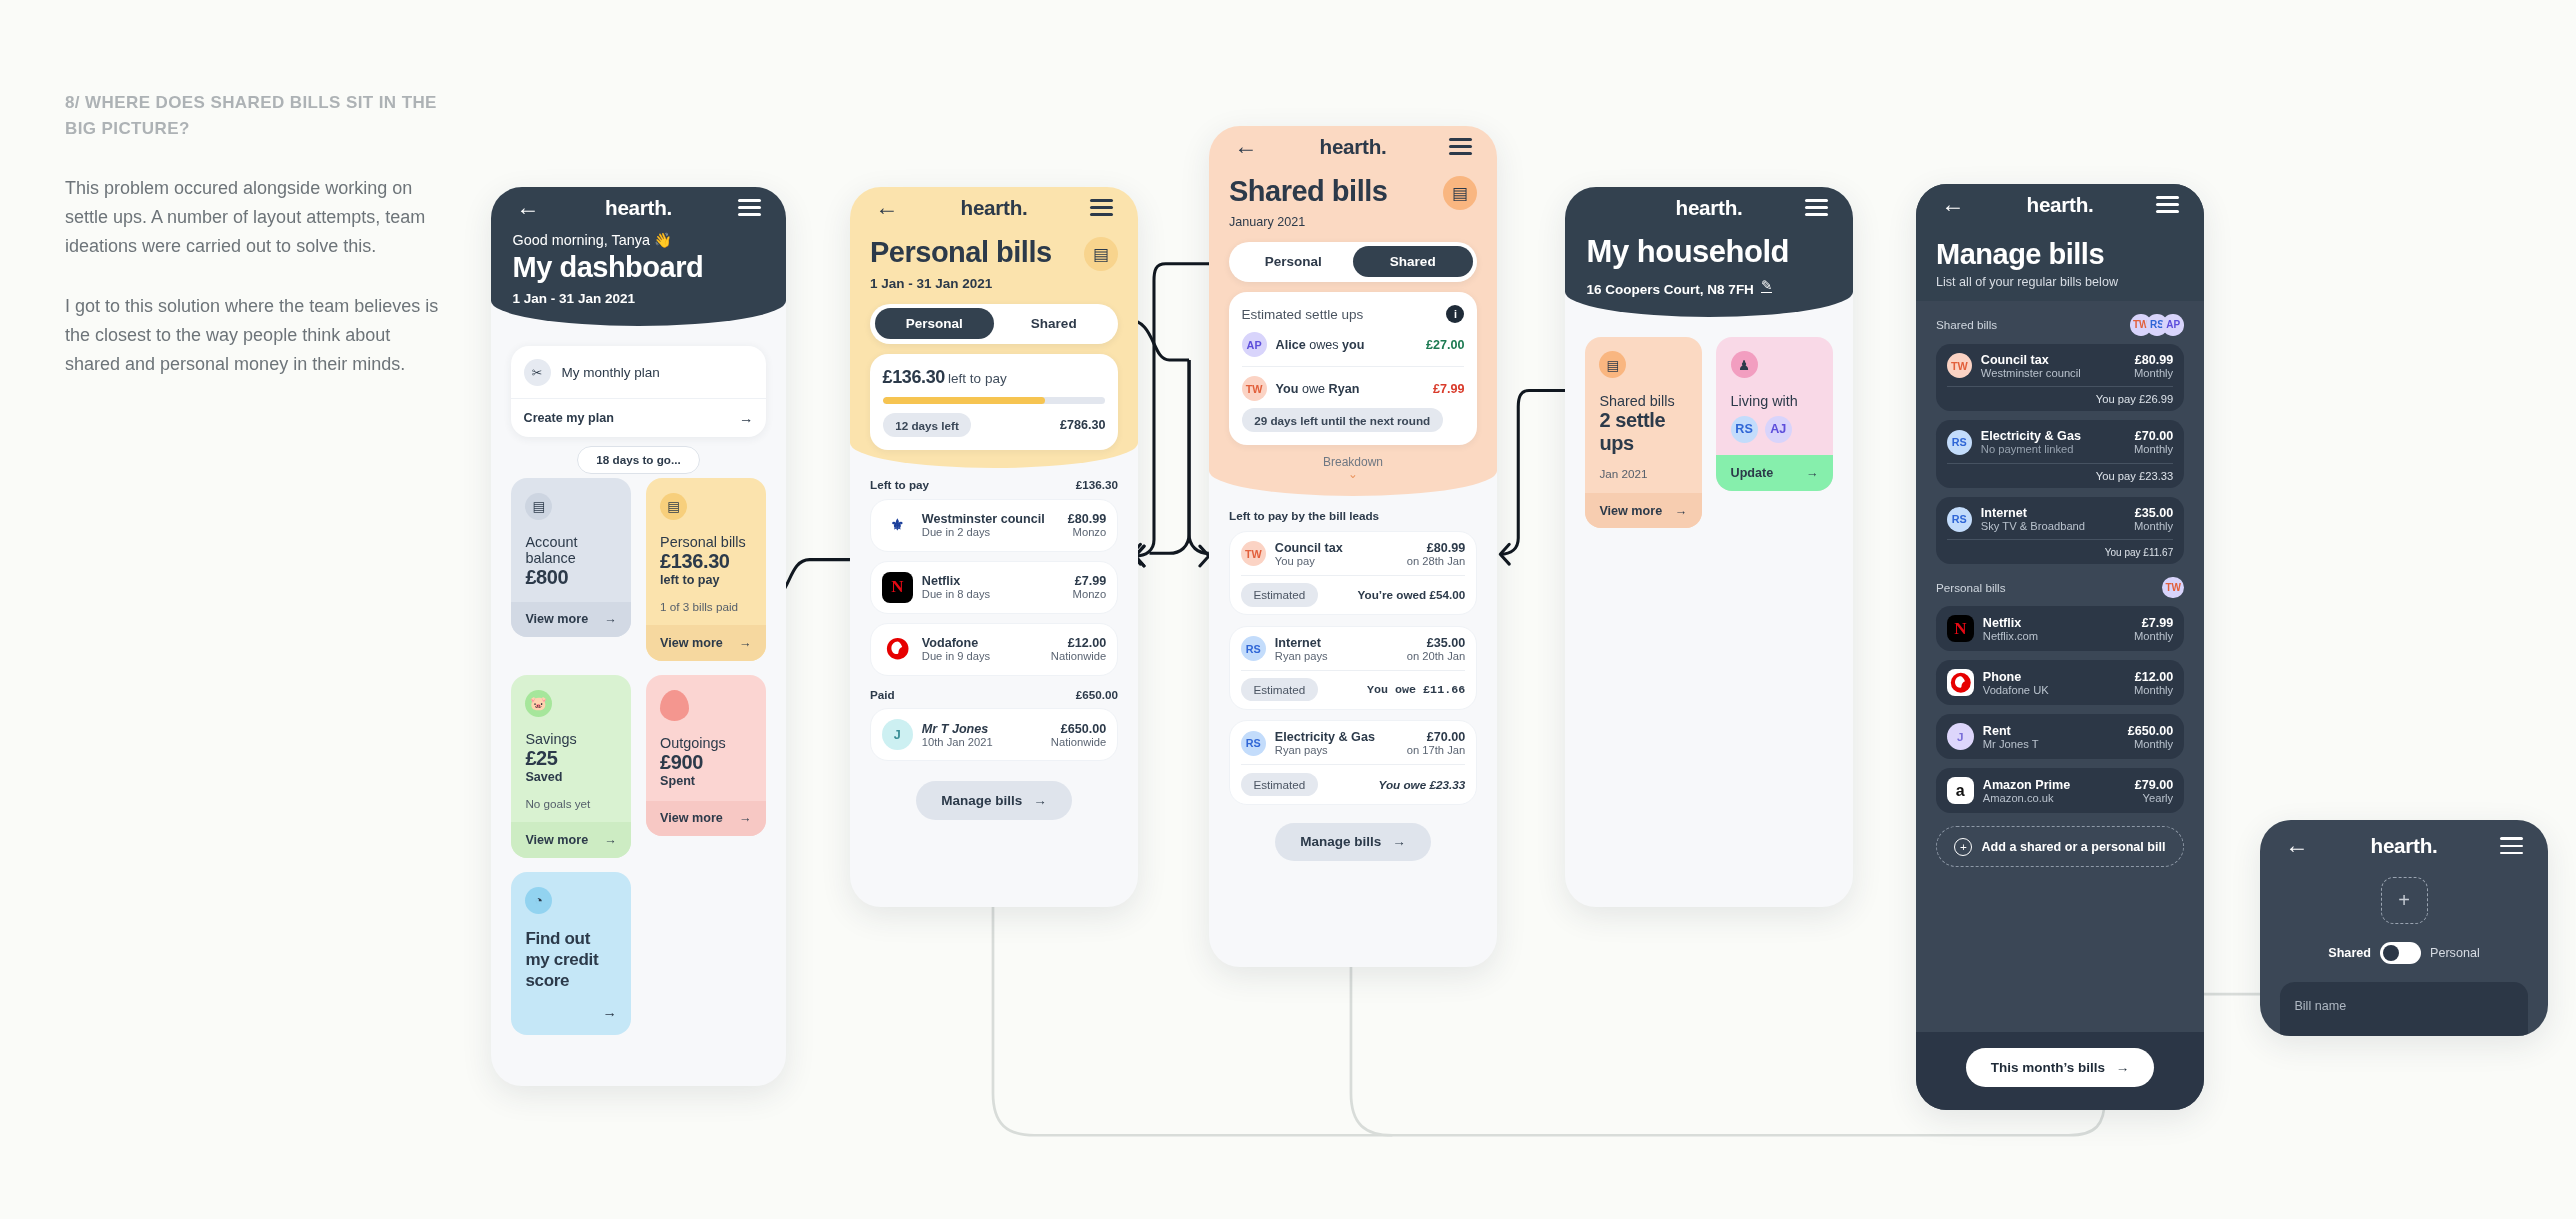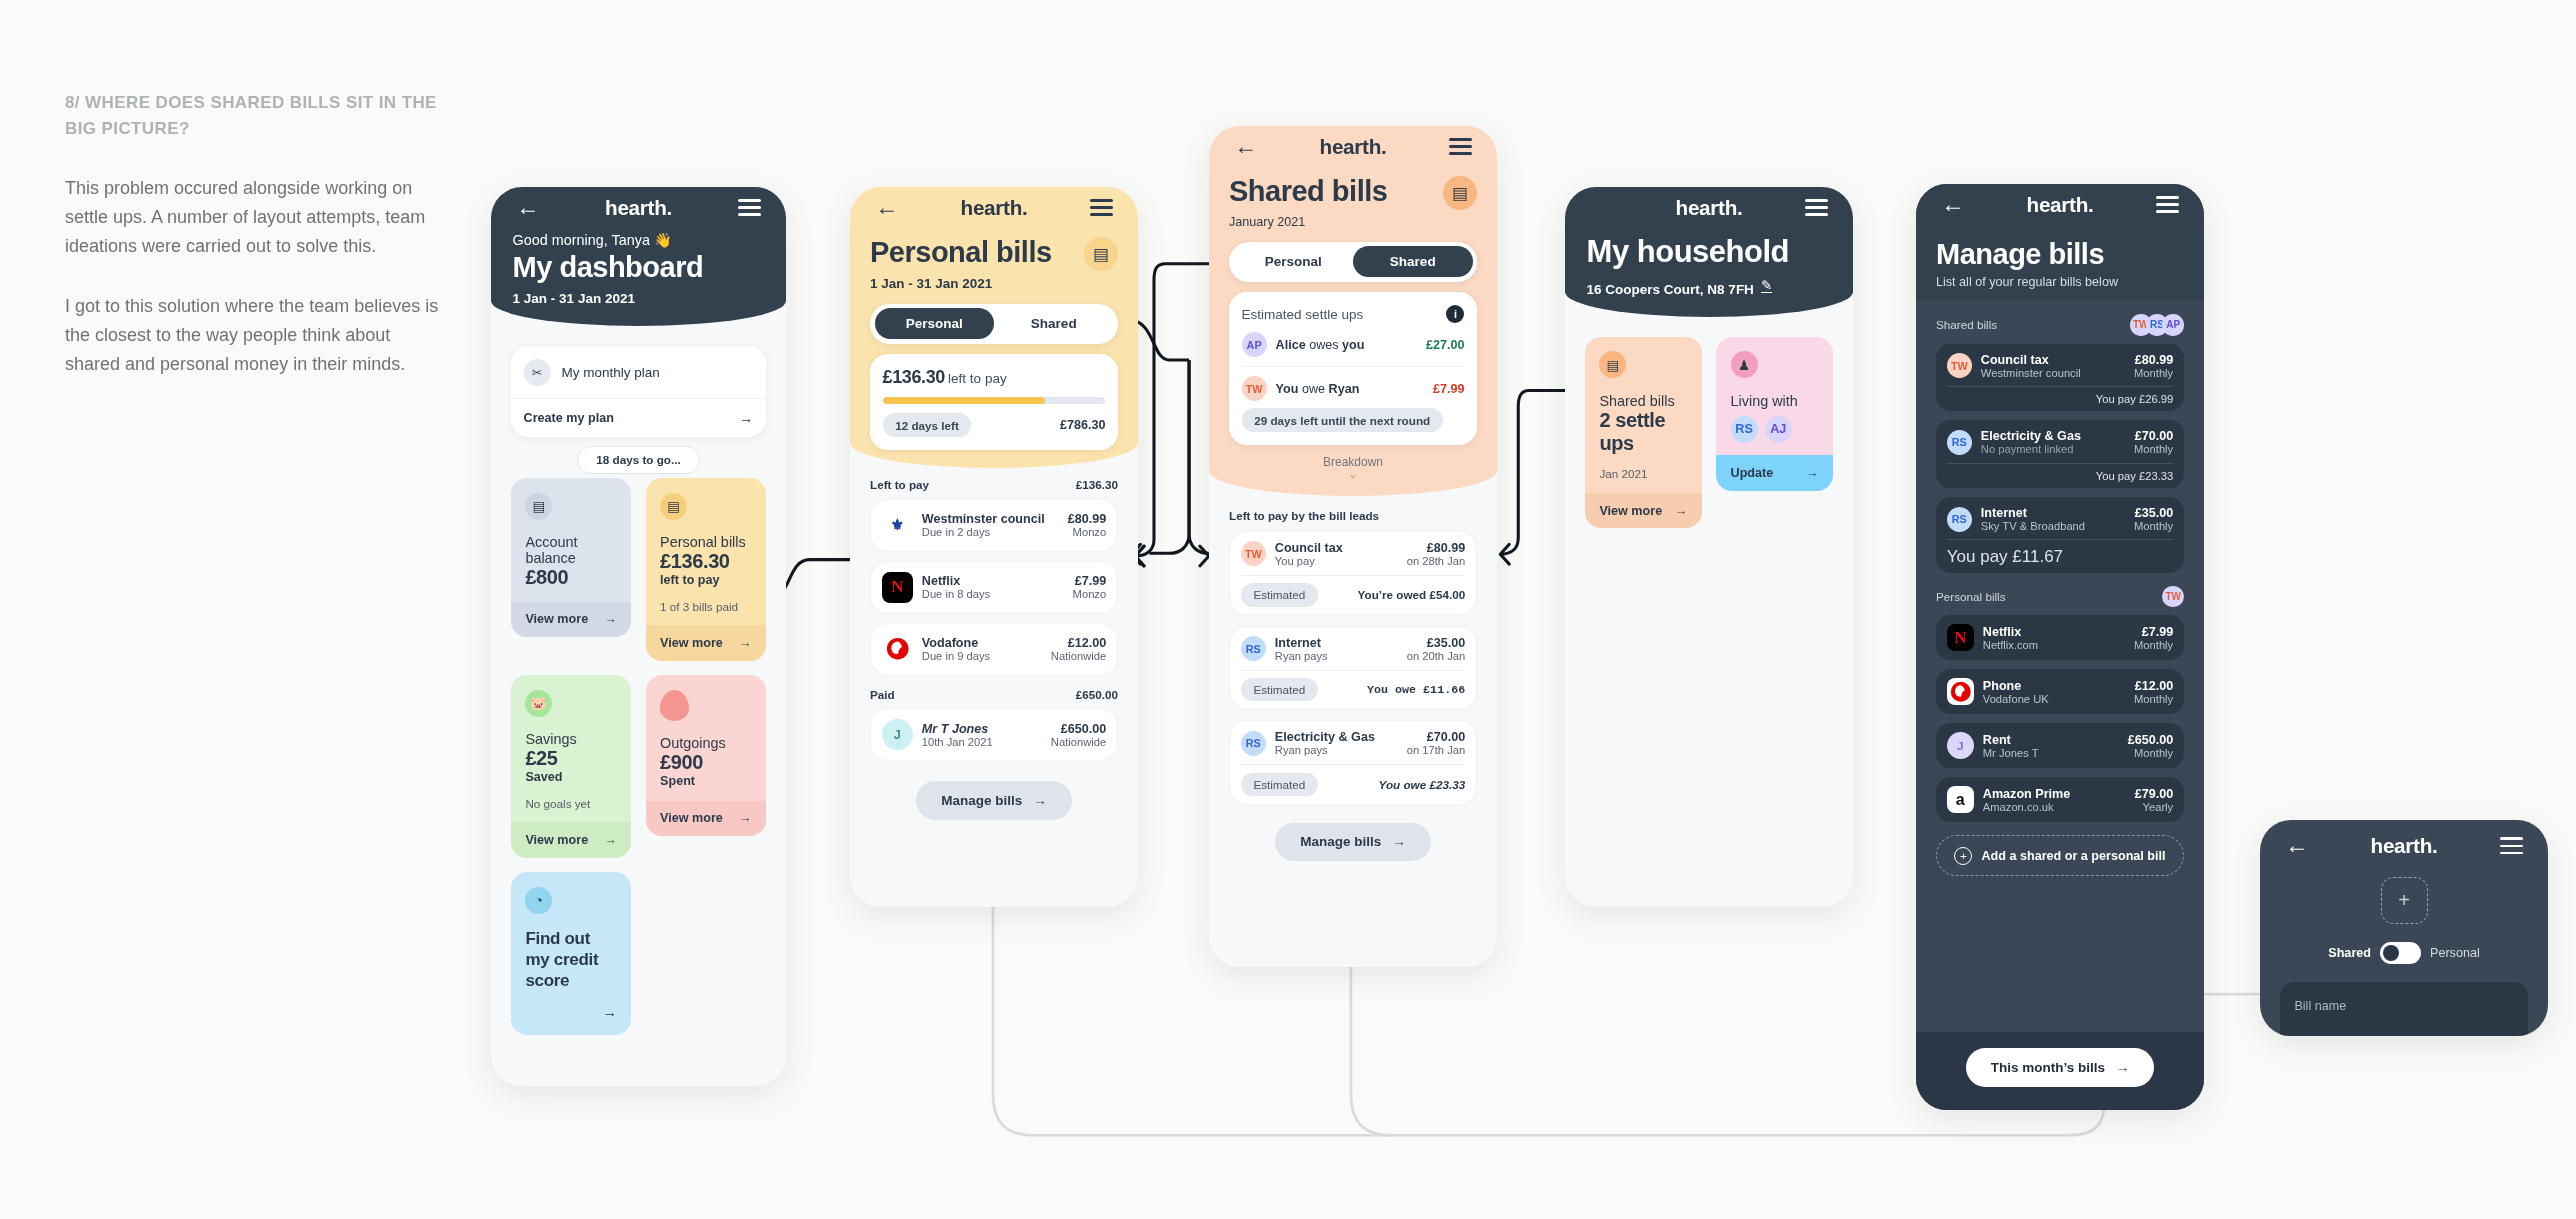--- a/index.html
+++ b/index.html
@@ -513,7 +513,7 @@
             <span class="mono-av" style="width:27px;height:27px;background:#d8d4fb;color:#5d4edb;">AJ</span>
           </div>
         </div>
-        <div class="foot" style="background:#7dd3fc;">
+        <div class="foot" style="background:#86efac;">
           <span>Update</span>
           <span>→</span>
         </div>

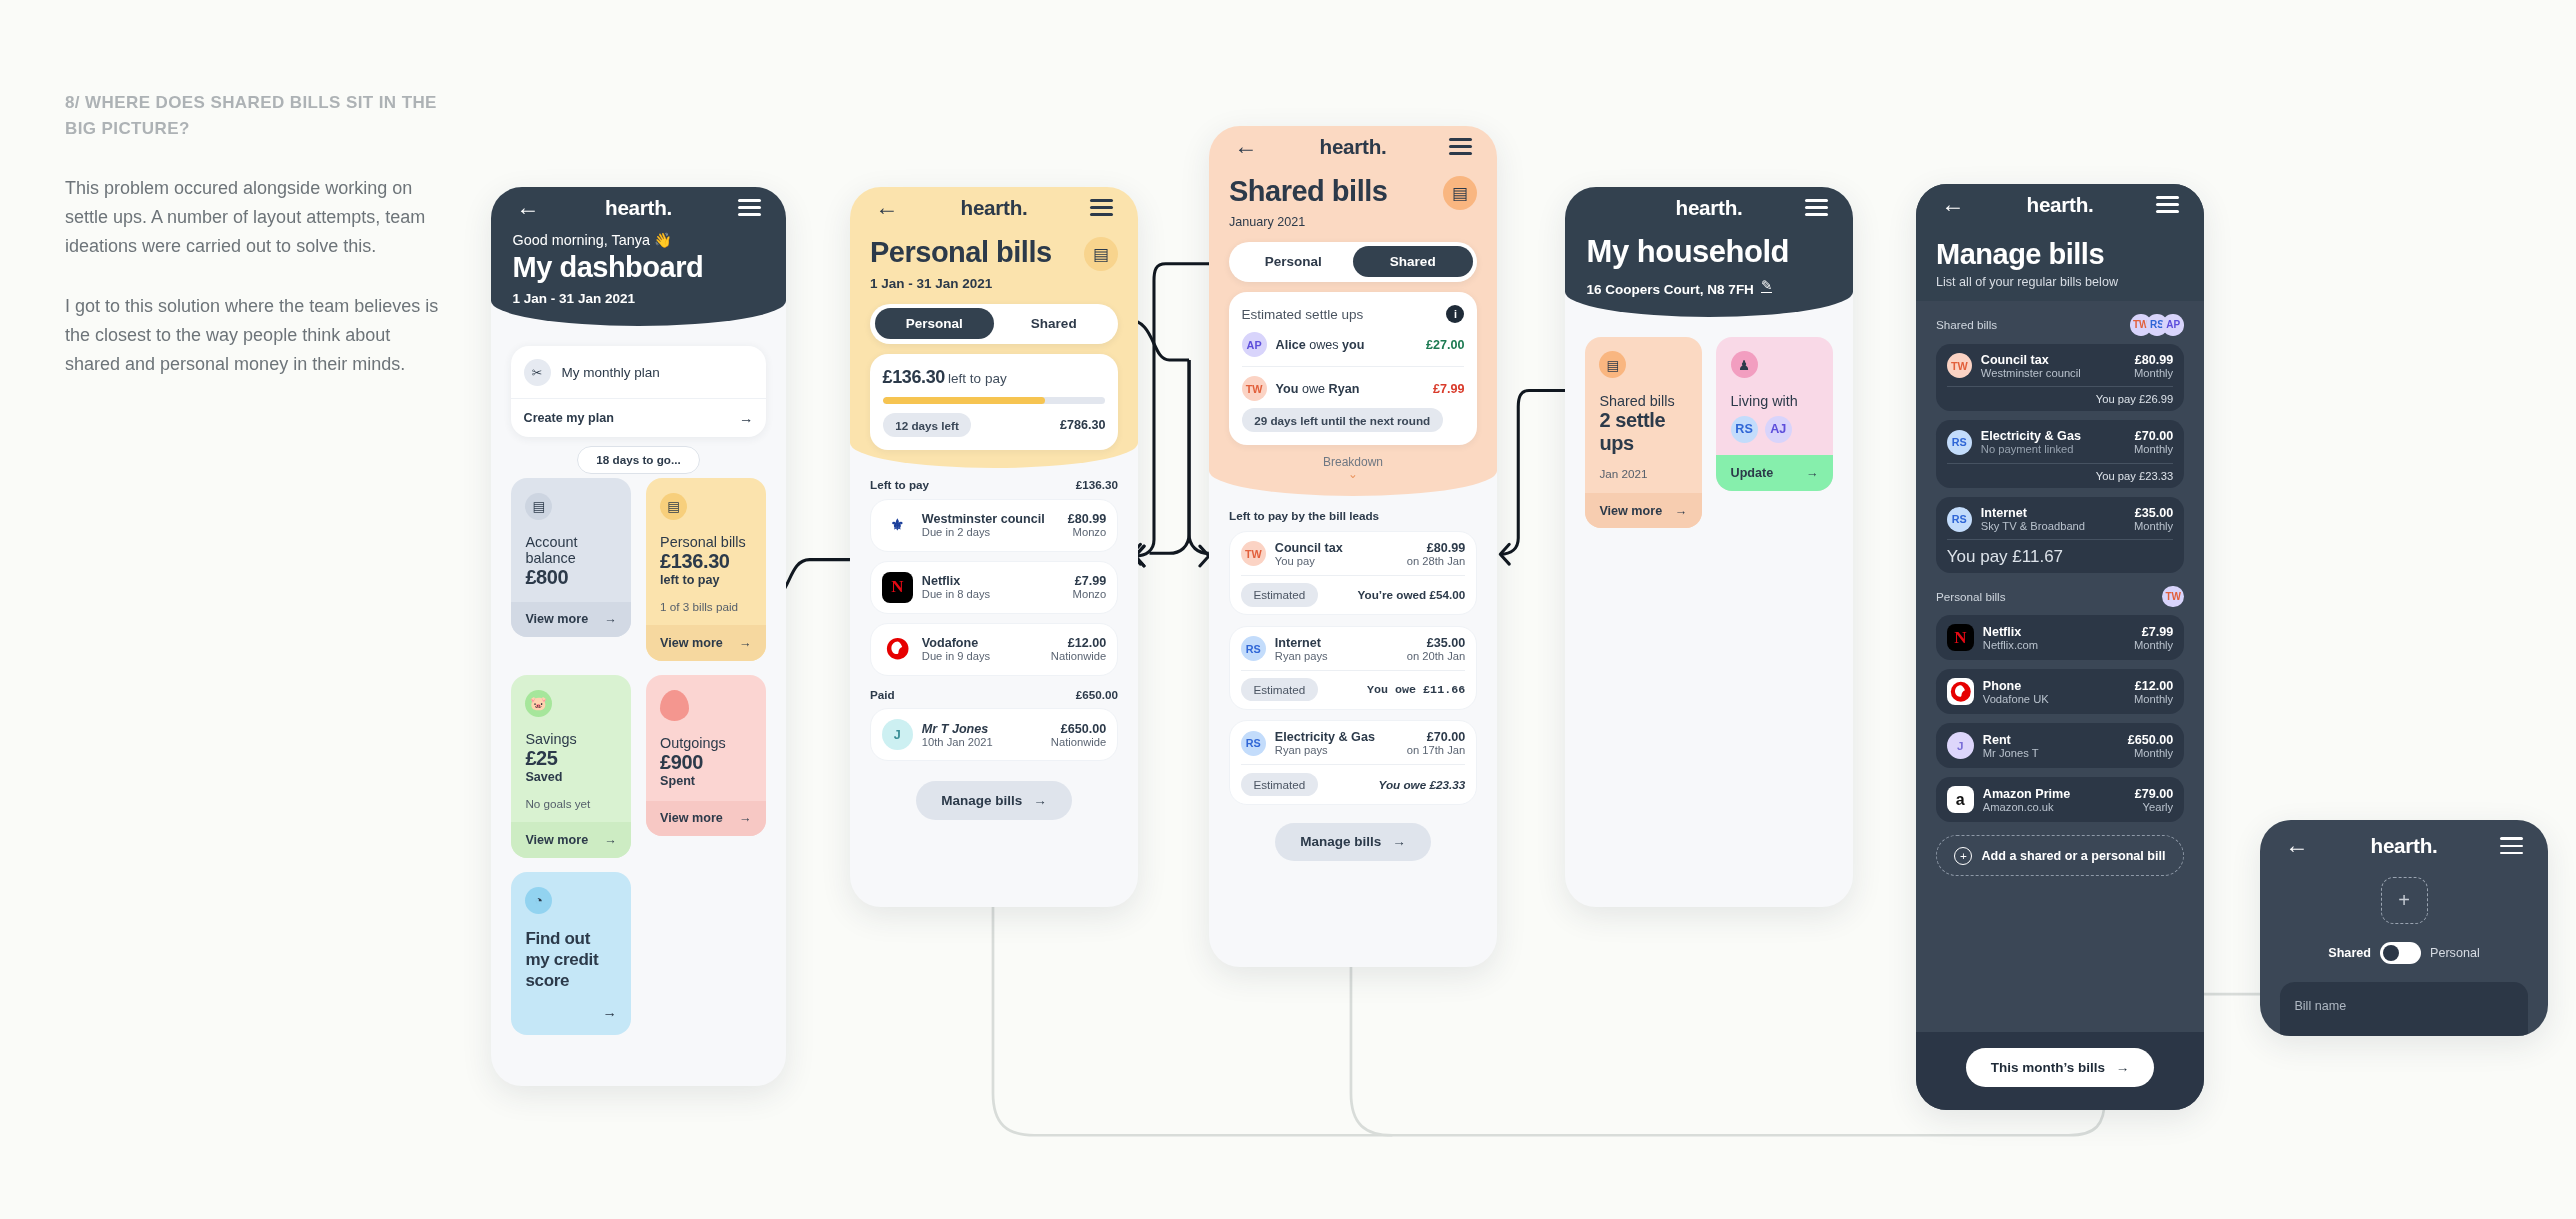--- a/index.html
+++ b/index.html
@@ -596,7 +596,7 @@
             <div style="font-size:11.2px;color:#b9c2cd;">Monthly</div>
           </div>
         </div>
-        <div style="border-top:0.9px solid #465261;margin-top:7.2px;padding:6.3px 0;text-align:left;font-size:17px;color:#dde3ea;">You pay £11.67</div>
+        <div style="border-top:0.9px solid #465261;margin-top:7.2px;padding:6.3px 0;text-align:right;font-size:10px;color:#dde3ea;">You pay £11.67</div>
       </div>
 
       <div class="row sp" style="margin-bottom:8px;">

